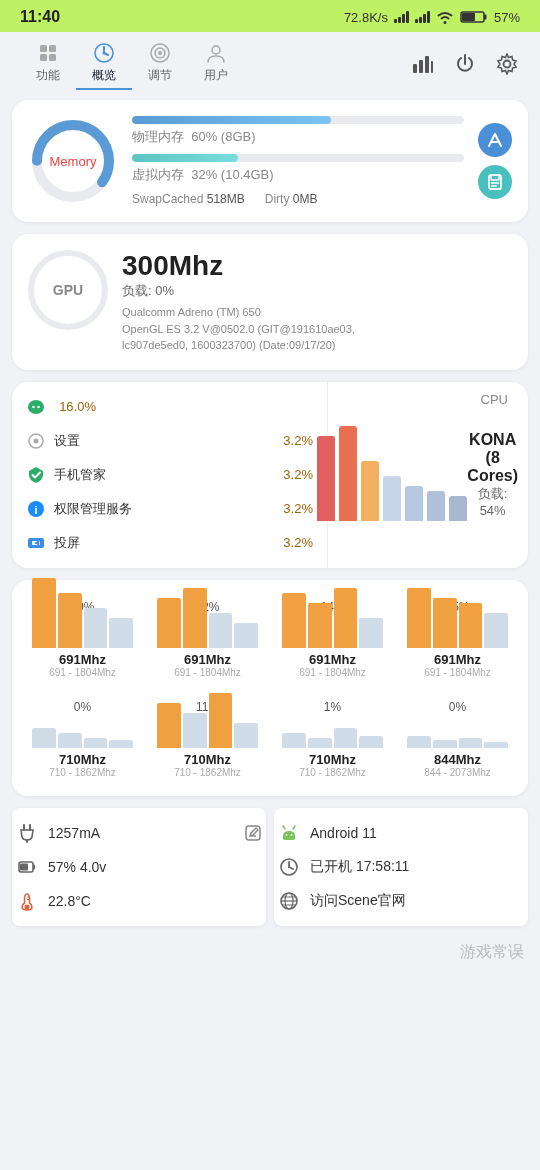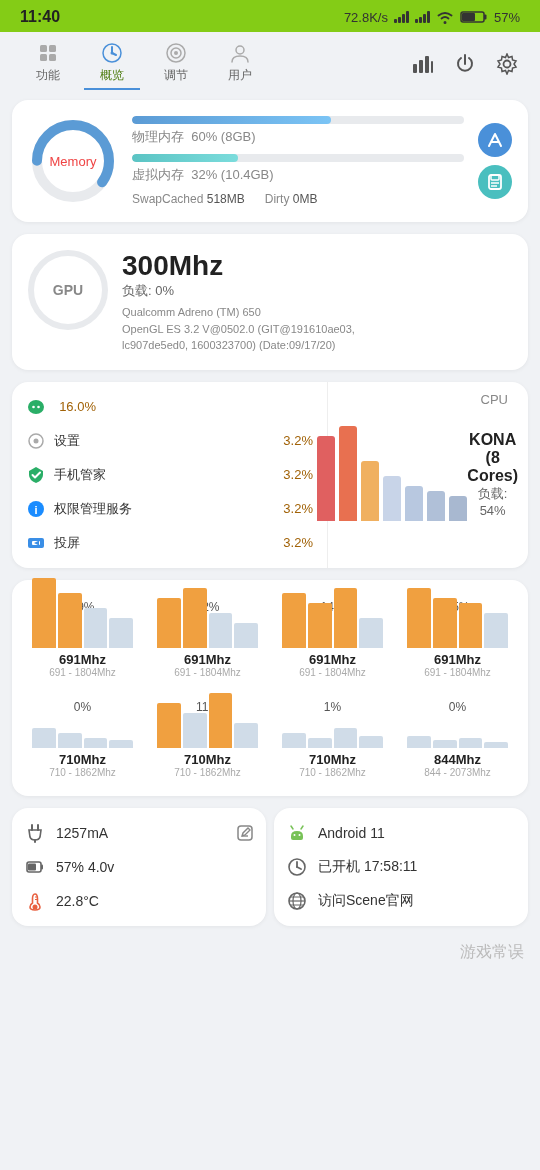--- a/index.html
+++ b/index.html
@@ -18,7 +18,7 @@
       justify-content: space-between;
       align-items: center;
       padding: 8px 20px 6px;
-      background: #84cc16;
+      background: #bef264;
     }
     .status-time { font-size: 16px; font-weight: 600; color: #222; }
     .status-right { display: flex; align-items: center; gap: 6px; font-size: 13px; color: #333; font-weight: 500; }

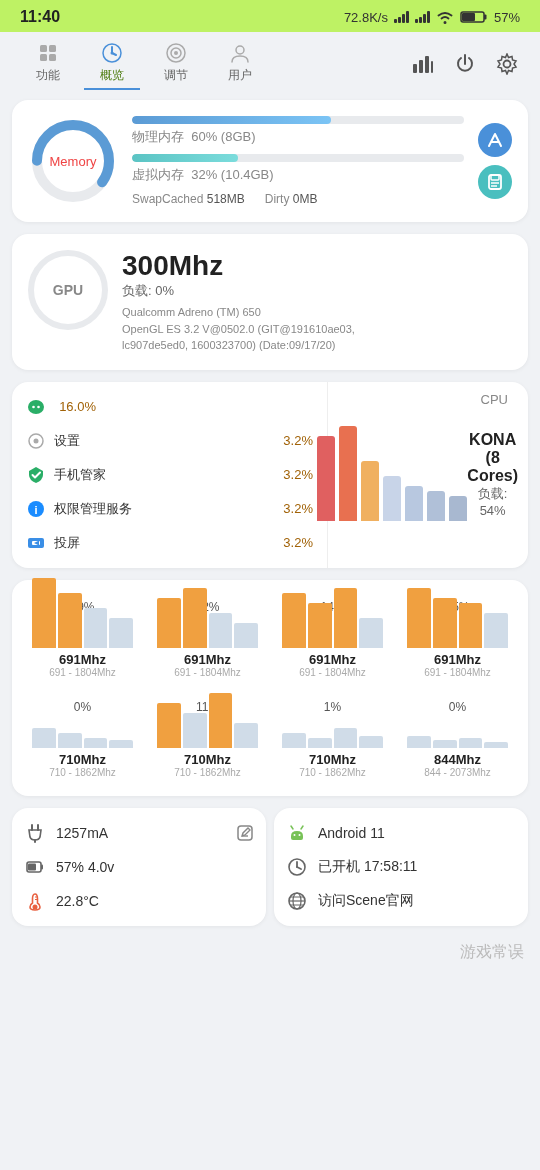--- a/index.html
+++ b/index.html
@@ -33,7 +33,7 @@
       padding: 6px 20px 10px;
       background: #f0f2f5;
     }
-    .nav-tabs { display: flex; gap: 8px; }
+    .nav-tabs { display: flex; gap: 0; }
     .nav-tab {
       display: flex;
       flex-direction: column;

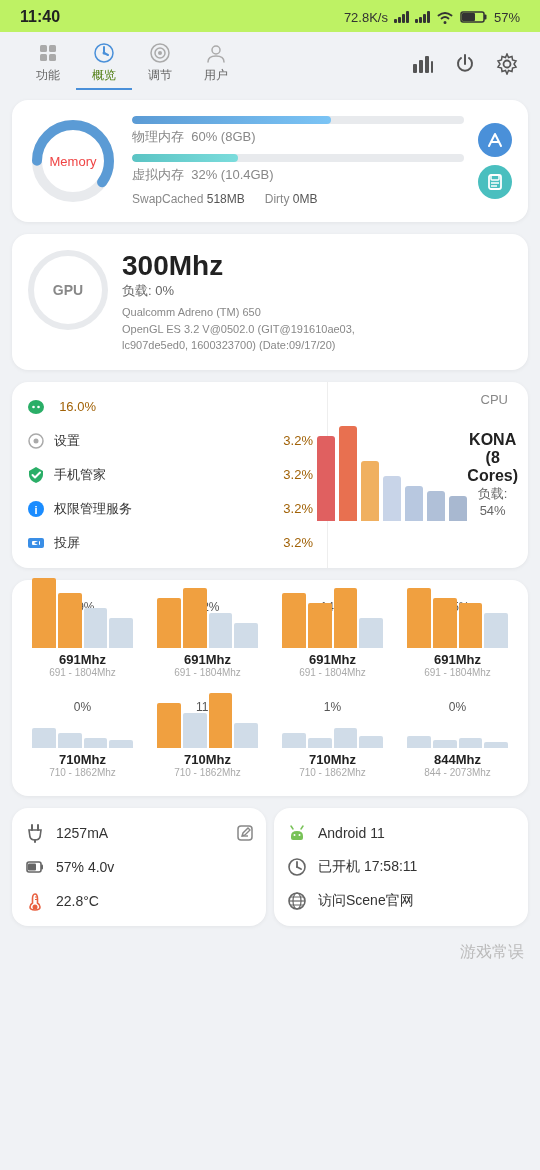--- a/index.html
+++ b/index.html
@@ -45,7 +45,7 @@
     }
     .nav-tab.active { border-bottom: 2px solid #4a90d9; }
     .nav-tab .tab-label { font-size: 12px; color: #666; }
-    .nav-tab.active .tab-label { color: #4d7c0f; }
+    .nav-tab.active .tab-label { color: #0f172a; }
     .nav-actions { display: flex; gap: 16px; align-items: center; }
     .nav-action-icon { width: 26px; height: 26px; display: flex; align-items: center; justify-content: center; cursor: pointer; }
 

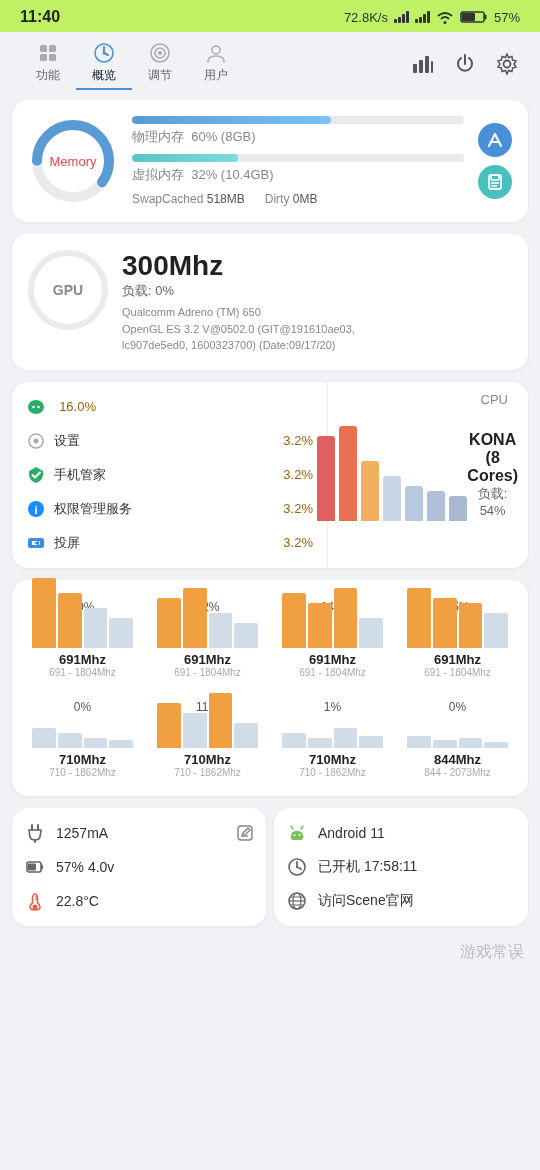--- a/index.html
+++ b/index.html
@@ -185,8 +185,8 @@
     .bottom-card {
       flex: 1;
       background: #fff;
-      border-radius: 16px;
-      padding: 14px 12px;
+      border-radius: 8px;
+      padding: 14px 4px;
       box-shadow: 0 1px 4px rgba(0,0,0,0.06);
     }
     .bottom-card:first-child { margin-right: 8px; }

